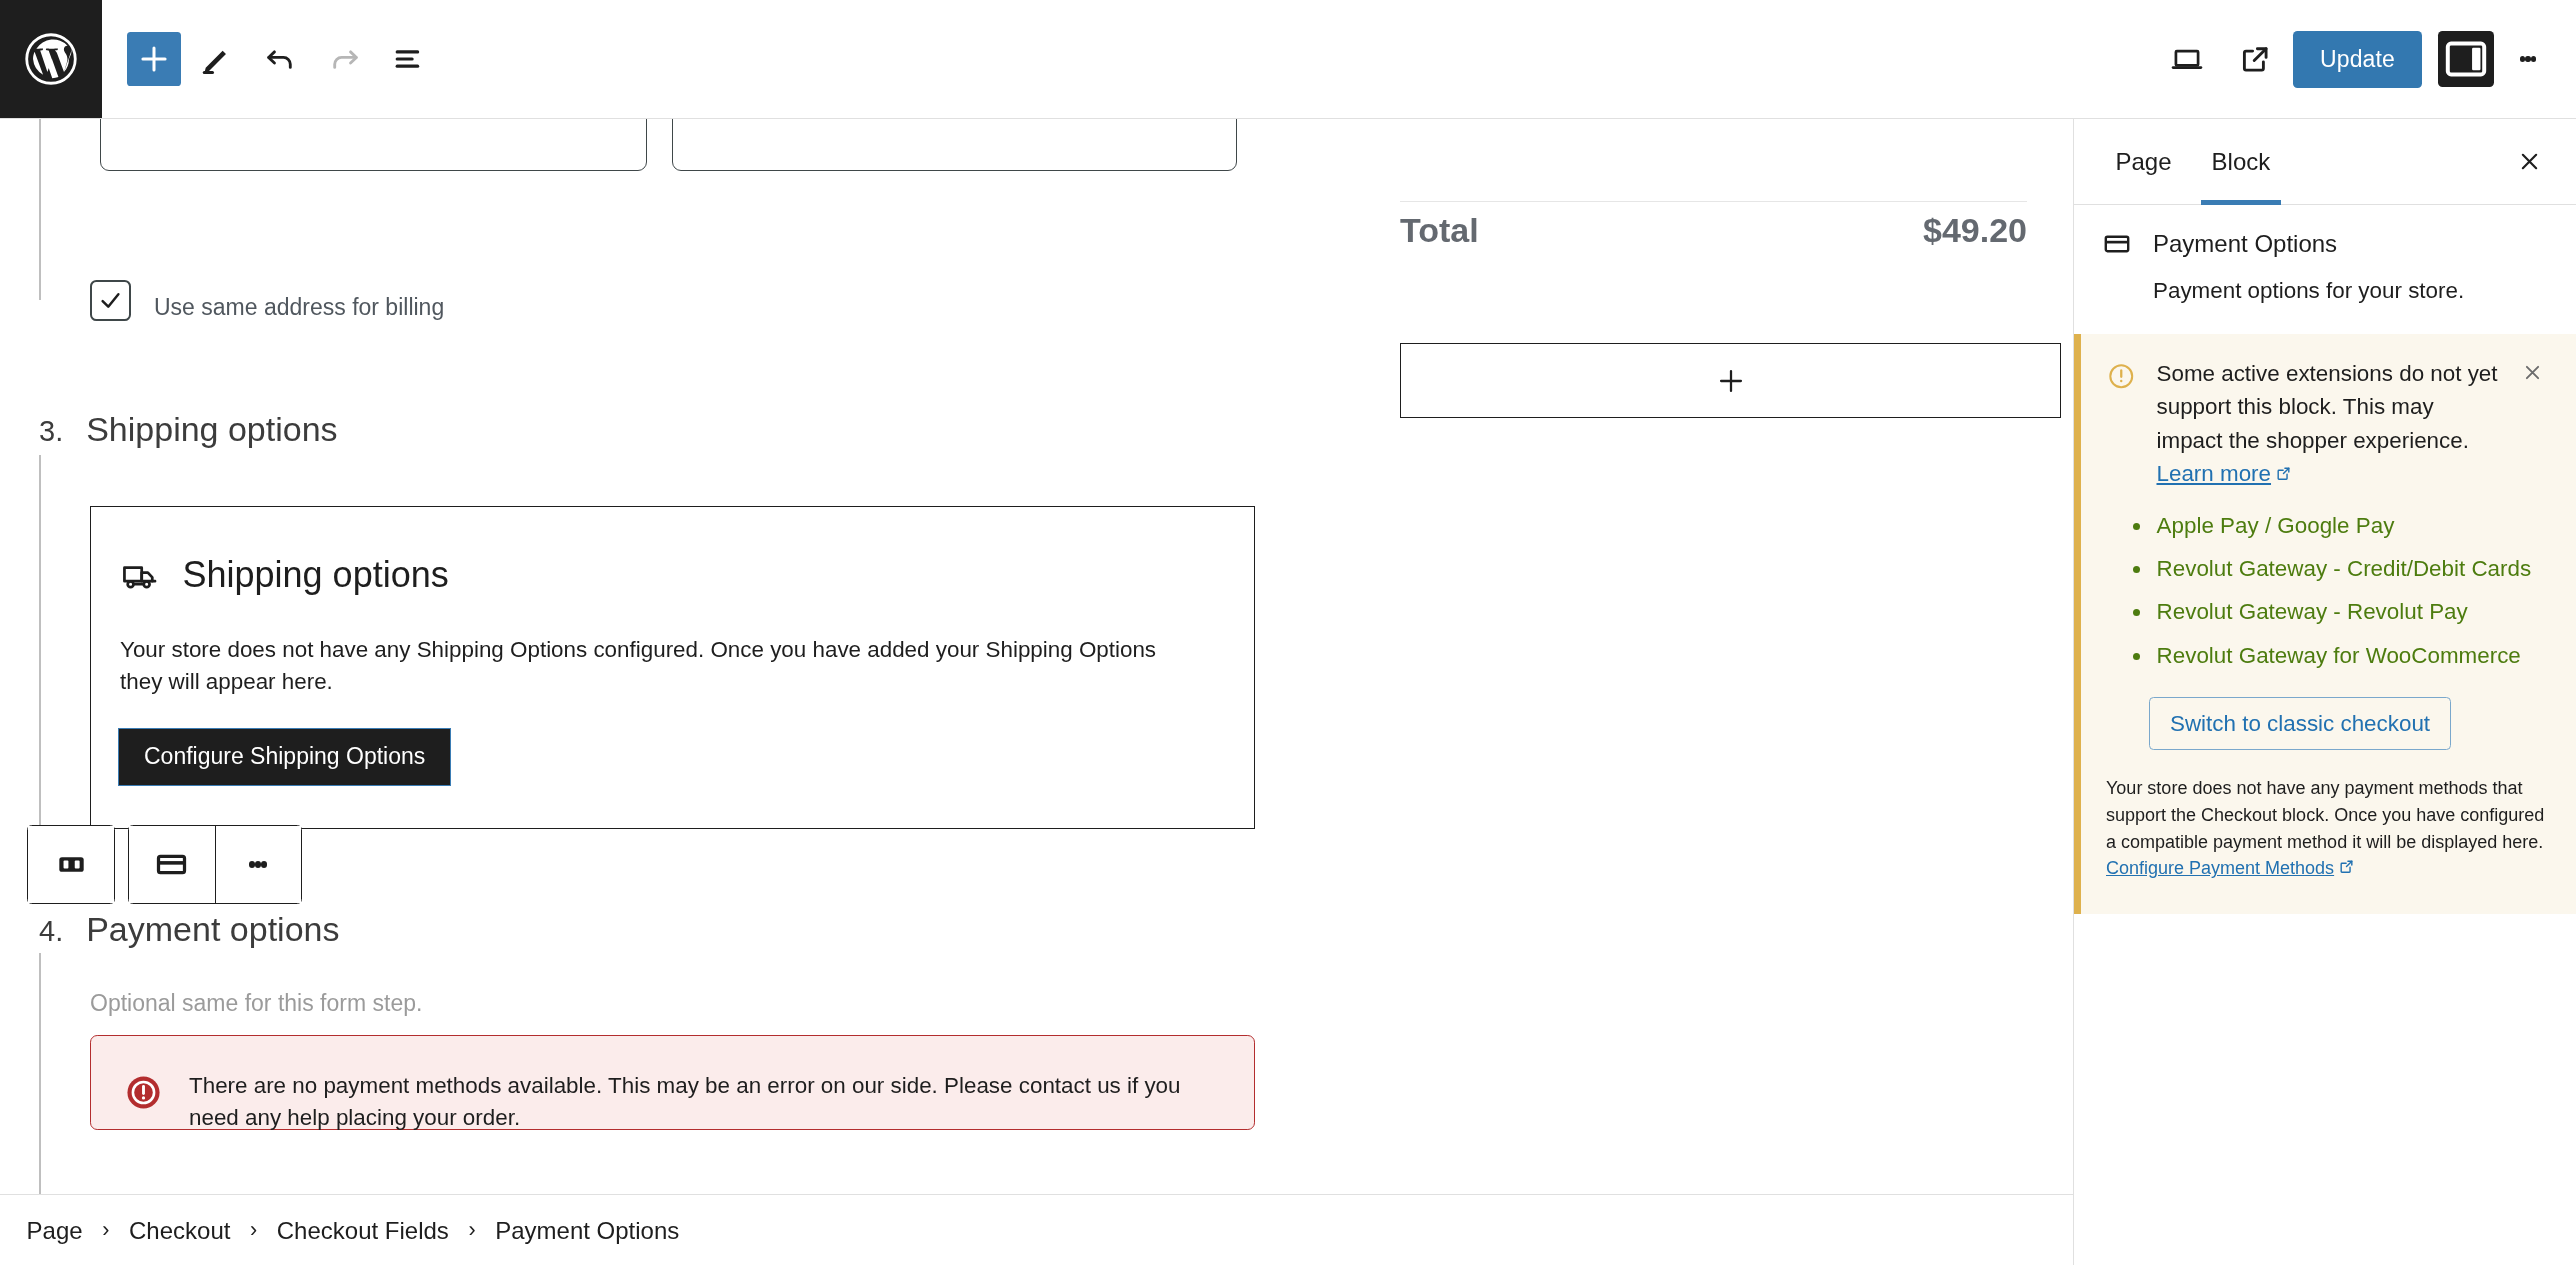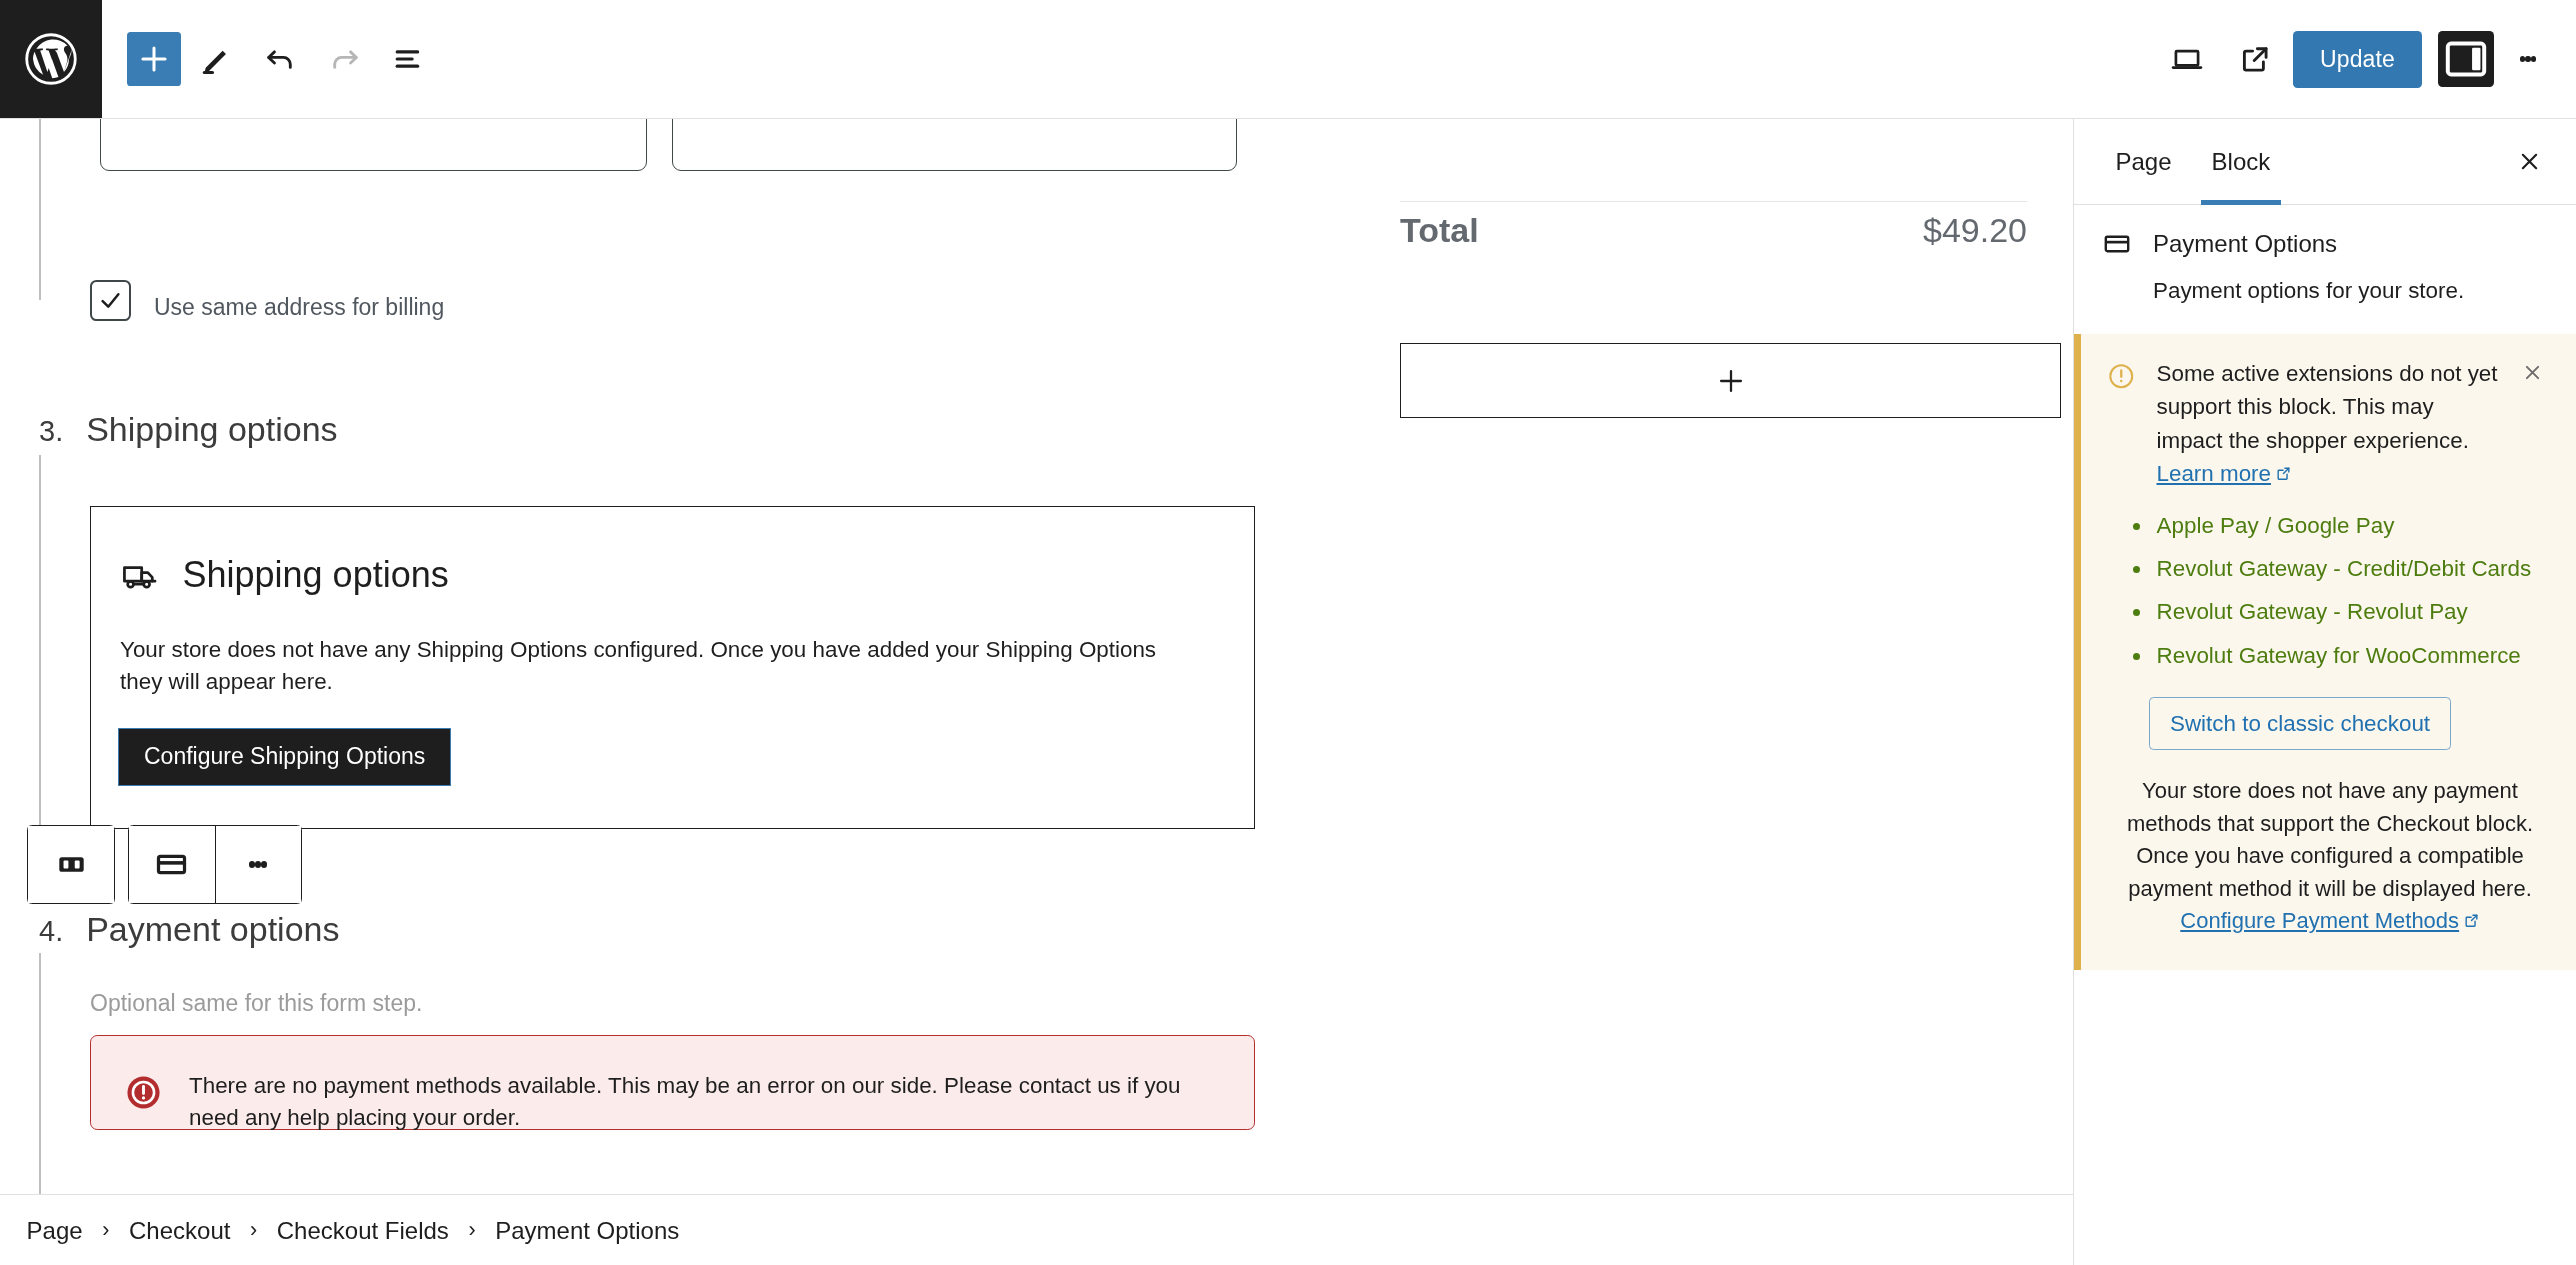--- a/index.html
+++ b/index.html
@@ -128,7 +128,7 @@
     border-top: 1.8px solid #e6e6e6; padding-top: 9px;
   }
   .totals-label { font-size: 34px; color: #646970; font-weight: 700; }
-  .totals-value { font-size: 34px; color: #646970; font-weight: 400; }
+  .totals-value { font-size: 34px; color: #646970; font-weight: 700; }
   .big-adder {
     position: absolute; left: 1400px; top: 224px; width: 661px; height: 75px;
     border: 1.8px solid #1e1e1e; background: #fff; display: flex; align-items: center; justify-content: center; cursor: pointer;

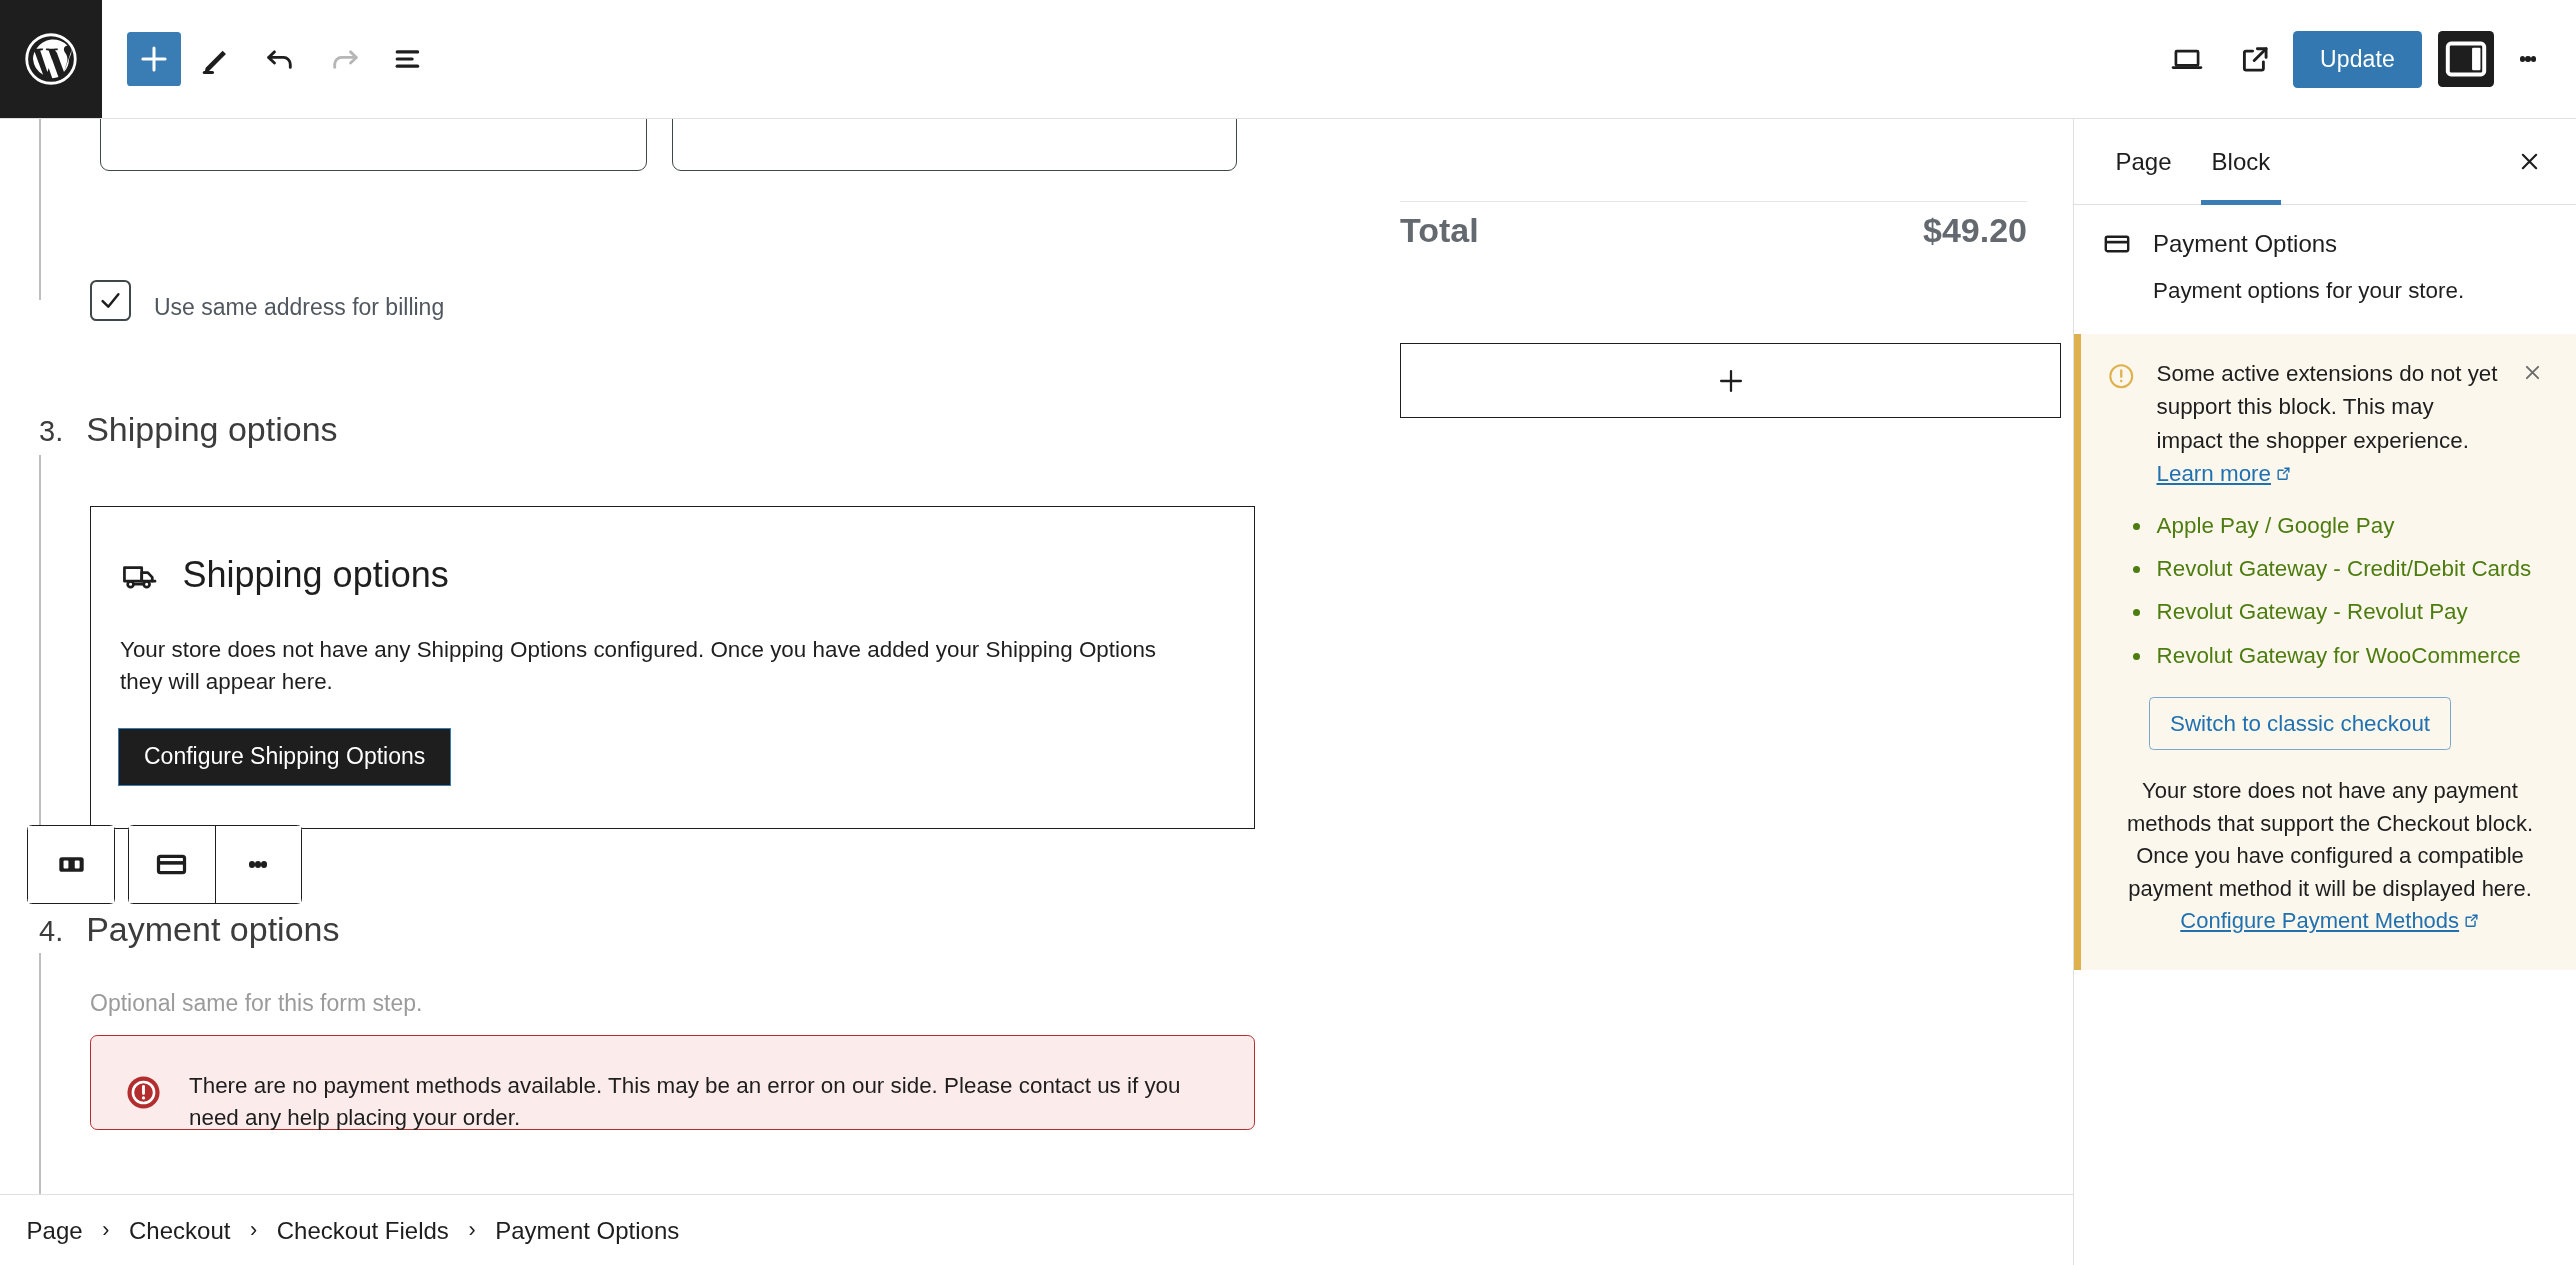--- a/index.html
+++ b/index.html
@@ -191,7 +191,7 @@
     border: 1.8px solid #7aa8cc; border-radius: 4.5px; font-size: 22.4px; padding: 12.5px 20px; cursor: pointer;
     font-family: "Liberation Sans", sans-serif;
   }
-  .notice-body2 { font-size: 22px; line-height: 1.48; color: #1e1e1e; margin: 25px 0 5.4px 0; max-width: 448px; text-align: center; }
+  .notice-body2 { font-size: 18px; line-height: 1.48; color: #1e1e1e; margin: 25px 0 5.4px 0; max-width: 448px; }
 
   .panel-row {
     border-top: 1.8px solid #e0e0e0; height: 82px; display: flex; align-items: center;

